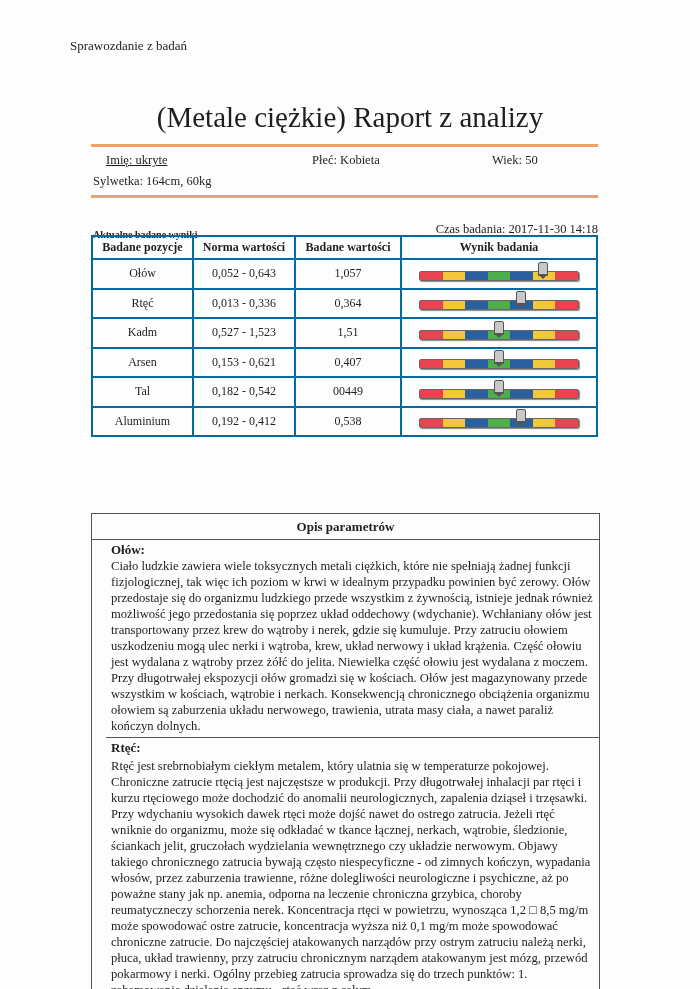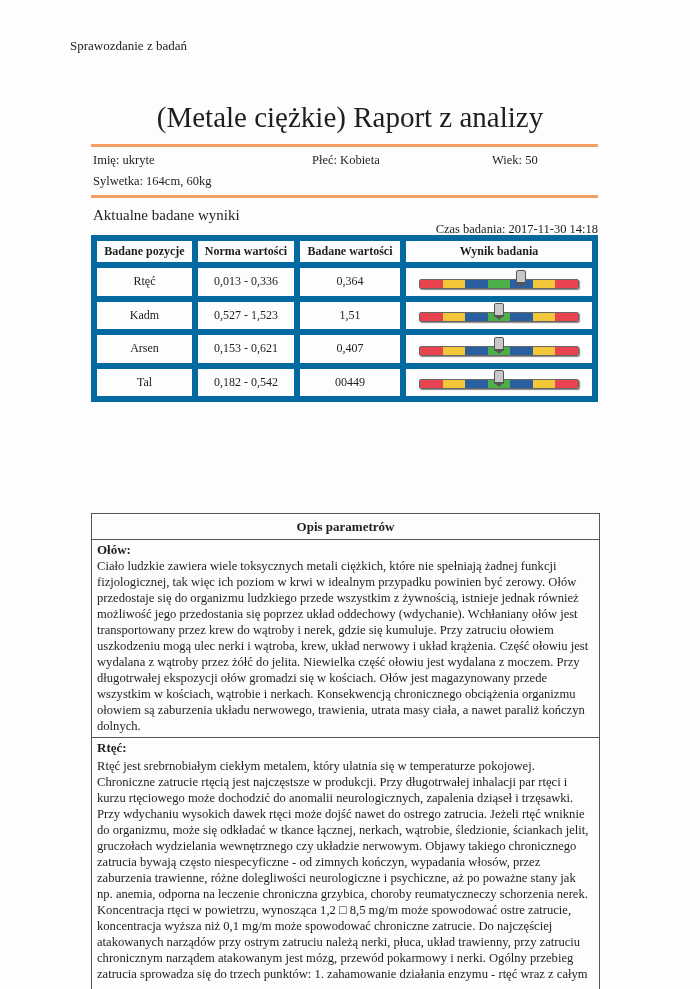--- a/index.html
+++ b/index.html
@@ -35,7 +35,7 @@
 <div class="title">(Metale ciężkie) Raport z analizy</div>
 <div class="rule top"></div>
 
-<div class="info" style="left:93px;top:153px;">Imię: ukryte</div>
+<div class="info" style="left:106px;top:153px;text-decoration:underline;">Imię: ukryte</div>
 <div class="info" style="left:312px;top:153px;">Płeć: Kobieta</div>
 <div class="info" style="left:492px;top:153px;">Wiek: 50</div>
 <div class="info" style="left:93px;top:174px;">Sylwetka: 164cm, 60kg</div>

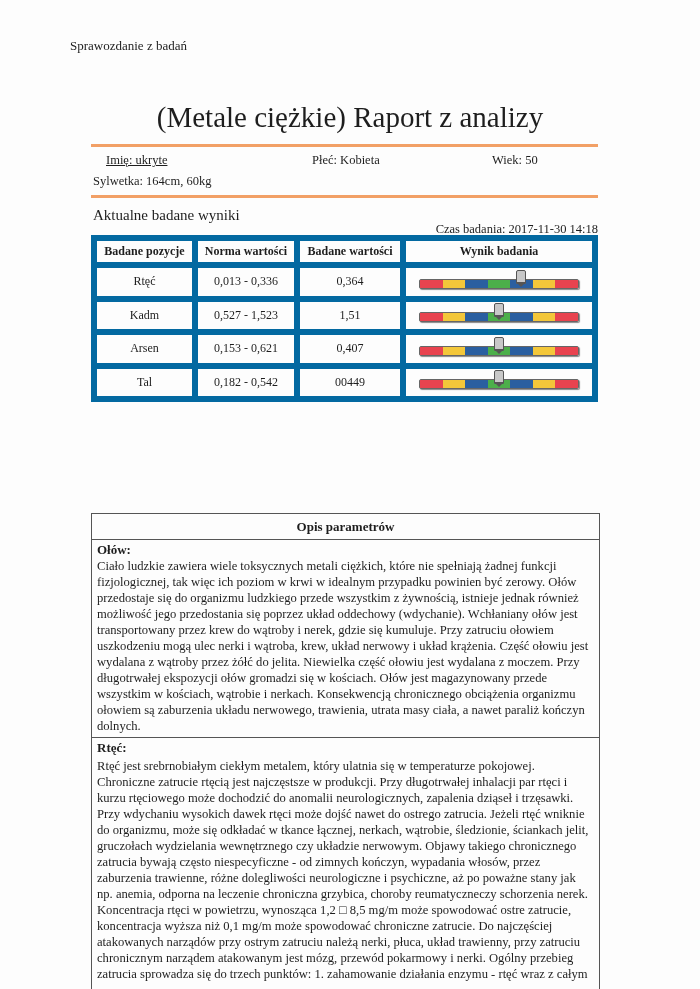--- a/index.html
+++ b/index.html
@@ -10,7 +10,7 @@
   .rule { position:absolute; left:91px; width:507px; height:3px; background:#f2a066; }
   .rule.top { top:144px; } .rule.bottom { top:195px; }
   .info { position:absolute; font-size:12.5px; }
-  .section-title { position:absolute; left:93px; top:207px; font-weight:normal; font-size:15px; }
+  .section-title { position:absolute; left:93px; top:229px; font-weight:bold; font-size:10px; }
   table.results { position:absolute; left:91px; top:235px; width:507px; border-collapse:collapse; font-size:12px; }
   table.results th, table.results td { border:6px solid #0369a1; text-align:center; padding:0; }
   table.results th { height:21px; font-weight:bold; font-size:12px; }

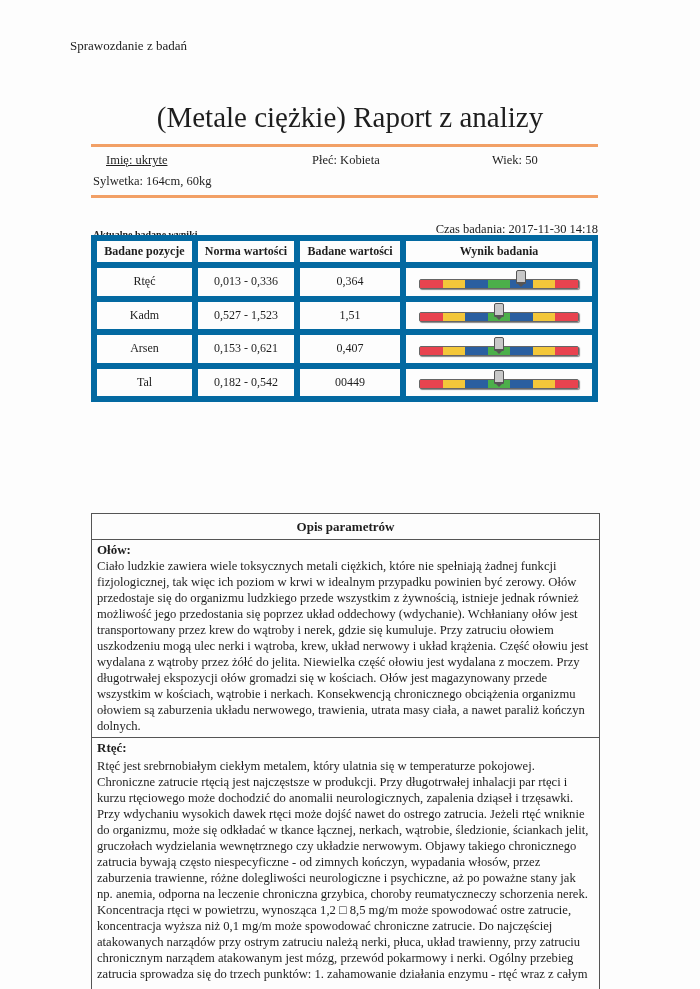--- a/index.html
+++ b/index.html
@@ -12,7 +12,7 @@
   .info { position:absolute; font-size:12.5px; }
   .section-title { position:absolute; left:93px; top:229px; font-weight:bold; font-size:10px; }
   table.results { position:absolute; left:91px; top:235px; width:507px; border-collapse:collapse; font-size:12px; }
-  table.results th, table.results td { border:6px solid #0369a1; text-align:center; padding:0; }
+  table.results th, table.results td { border:2px solid #0369a1; text-align:center; padding:0; }
   table.results th { height:21px; font-weight:bold; font-size:12px; }
   table.results td { height:27.5px; }
   .gauge { position:relative; width:158px; height:8px; margin:0 auto; top:2px; border:1px solid #666;

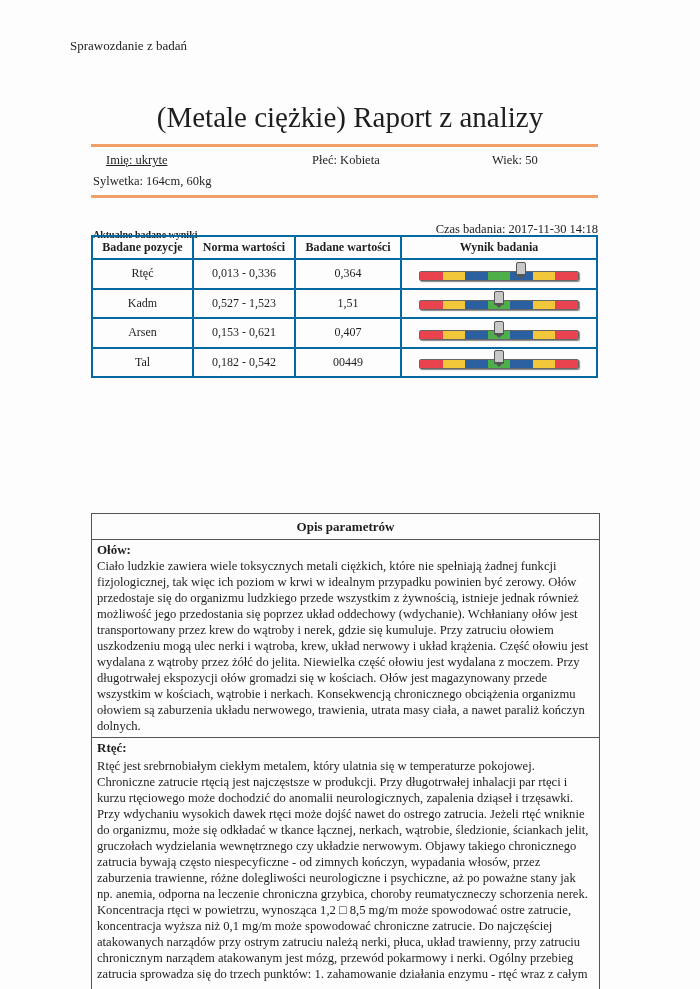--- a/index.html
+++ b/index.html
@@ -61,6 +61,23 @@
     </tr>
   </thead>
   <tbody id="results-body">
+      <tr>
+        <td>Ołów</td>
+        <td>0,052 - 0,643</td>
+        <td>1,057</td>
+        <td>
+          <div class="gauge">
+            <span style="background: rgb(232, 67, 79);"></span>
+            <span style="background: rgb(243, 199, 58);"></span>
+            <span style="background: rgb(42, 95, 160);"></span>
+            <span style="background: rgb(76, 175, 74);"></span>
+            <span style="background: rgb(42, 95, 160);"></span>
+            <span style="background: rgb(243, 199, 58);"></span>
+            <span style="background: rgb(232, 67, 79);"></span>
+            <div class="marker" style="left: 78%;"></div>
+          </div>
+        </td>
+      </tr>
       <tr>
         <td>Rtęć</td>
         <td>0,013 - 0,336</td>

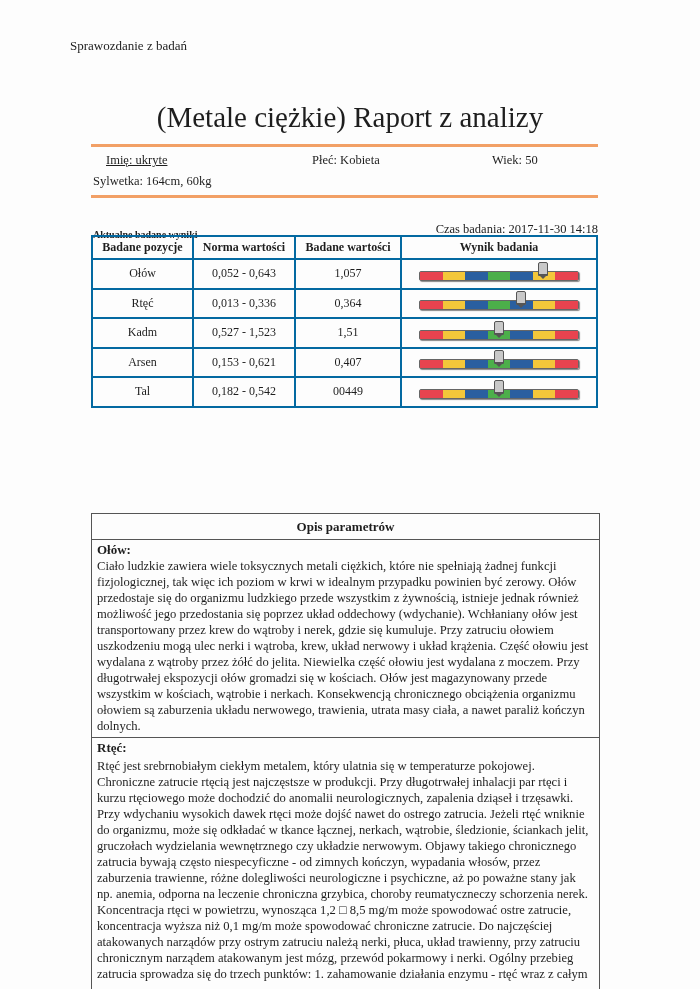--- a/index.html
+++ b/index.html
@@ -146,6 +146,23 @@
           </div>
         </td>
       </tr>
+      <tr>
+        <td>Aluminium</td>
+        <td>0,192 - 0,412</td>
+        <td>0,538</td>
+        <td>
+          <div class="gauge">
+            <span style="background: rgb(232, 67, 79);"></span>
+            <span style="background: rgb(243, 199, 58);"></span>
+            <span style="background: rgb(42, 95, 160);"></span>
+            <span style="background: rgb(76, 175, 74);"></span>
+            <span style="background: rgb(42, 95, 160);"></span>
+            <span style="background: rgb(243, 199, 58);"></span>
+            <span style="background: rgb(232, 67, 79);"></span>
+            <div class="marker" style="left: 64%;"></div>
+          </div>
+        </td>
+      </tr>
     </tbody>
 </table>
 

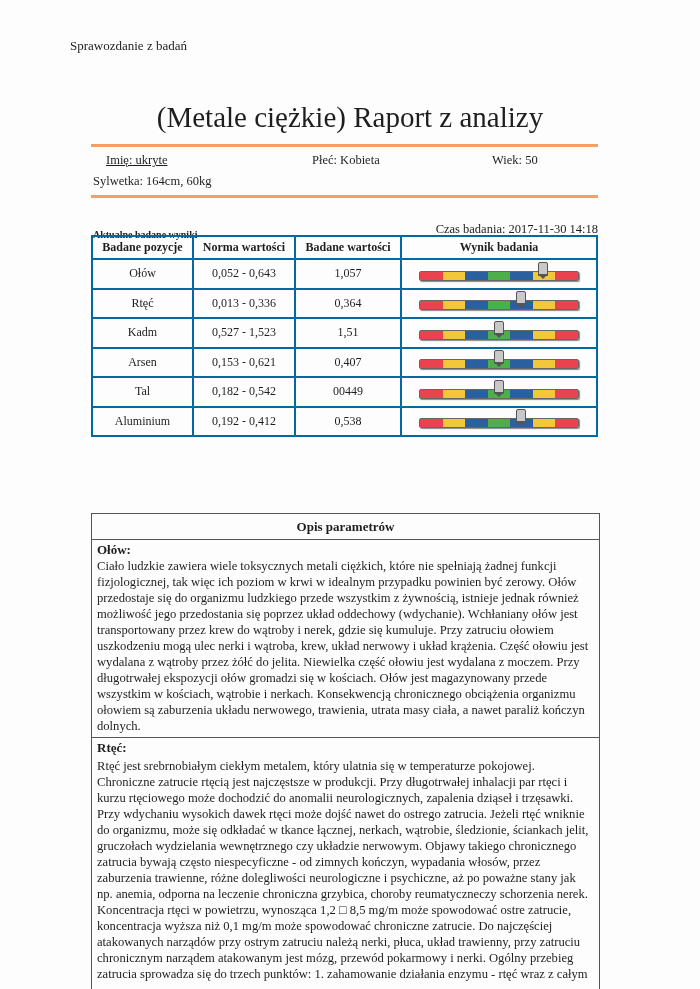--- a/index.html
+++ b/index.html
@@ -24,7 +24,7 @@
                   border-right:5px solid transparent; border-top:5px solid #555; }
   .desc { position:absolute; left:91px; top:513px; width:507px; border:1px solid #555; border-bottom:none; height:480px; }
   .desc-head { text-align:center; font-weight:bold; font-size:13px; height:25px; line-height:25px; border-bottom:1px solid #555; }
-  .desc-block { border-bottom:1px solid #555; padding:2px 5px 3px 5px; }
+  .desc-block { border-bottom:1px solid #555; padding:2px 5px 3px 5px;margin-left:14px; }
   .desc-block h4 { margin:0; font-size:13px; font-weight:bold; line-height:16px; }
   .desc-block p { margin:0; font-size:12.6px; line-height:16px; }
 </style>

